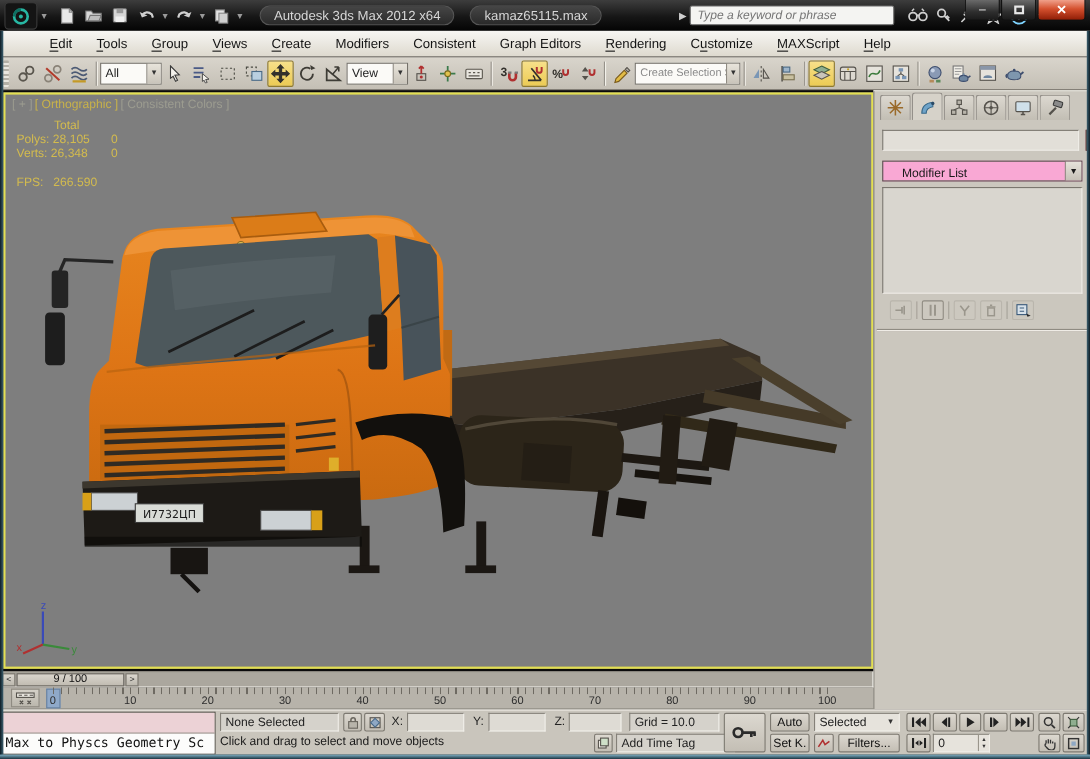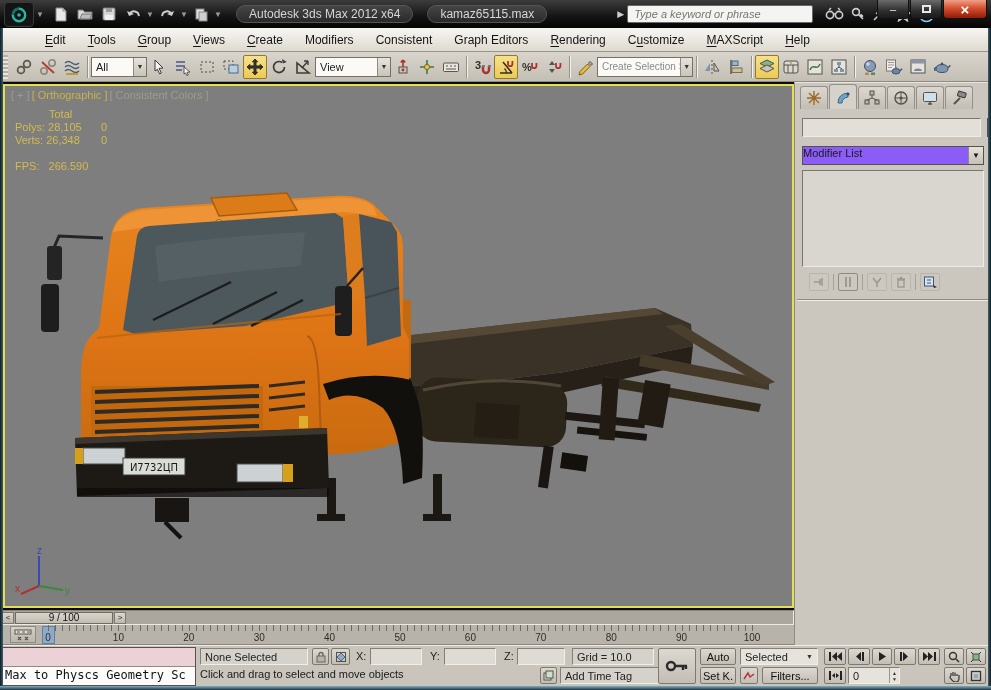--- a/index.html
+++ b/index.html
@@ -260,7 +260,7 @@
         <path d="M8 10 L14 3 M14 3 h-4 M14 3 v4" stroke="#3e3c36" stroke-width="1.4" fill="none"></path>
       </svg>
     </div>
-  <div class="dd" style="width:76px">
+  <div class="dd" style="width:56px">
       <span>View</span>
       <span class="arr">▼</span>
     </div>

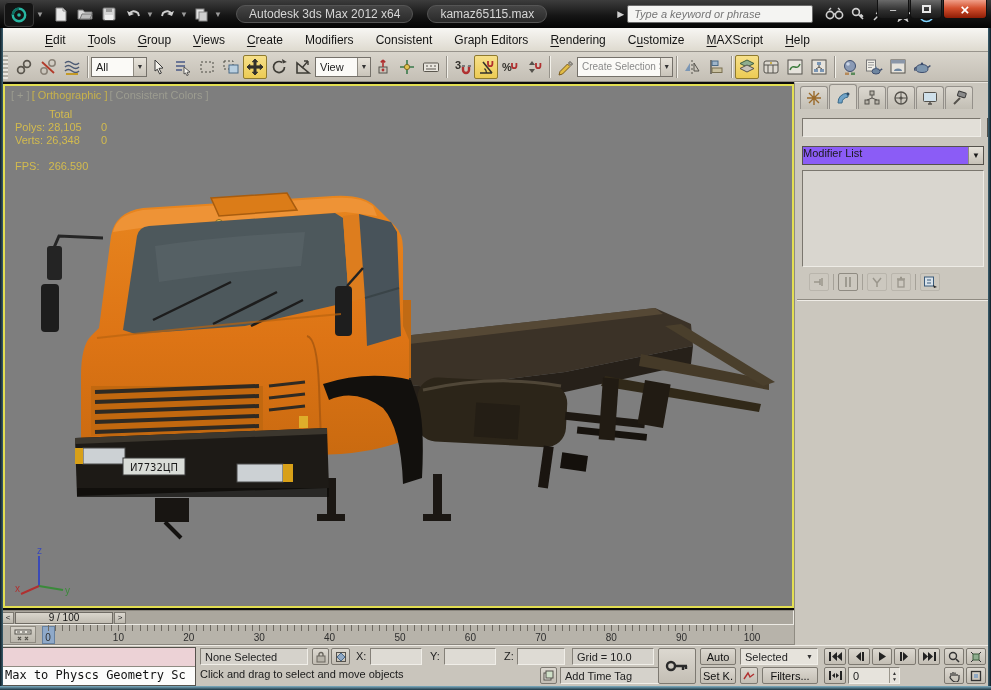--- a/index.html
+++ b/index.html
@@ -51,7 +51,7 @@
   .fieldrow{display:flex;gap:6px;padding:9px 7px 0 7px}
   .namefield{flex:1;height:19px;background:#e2dfd8;border:1px solid;border-color:#7a766e #eeece6 #eeece6 #7a766e}
   .swatch{width:23px;height:19px;border:1px solid #55514a}
-  .modlist{margin:9px 7px 0 7px;height:19px;background:#8b5cf6;border:1px solid #55524c;display:flex;align-items:flex-start;padding-left:0;font-size:11px;position:relative}
+  .modlist{margin:9px 7px 0 7px;height:19px;background:#f9a8d4;border:1px solid #55524c;display:flex;align-items:flex-end;padding-left:17px;font-size:11px;position:relative}
   .modlist .arr{position:absolute;right:0;top:0;width:15px;height:100%;background:linear-gradient(#e6e2da,#c6c1b7);border-left:1px solid #8f8b82;display:flex;align-items:center;justify-content:center;font-size:8px}
   .stackbox{margin:5px 7px 0 7px;height:97px;background:#d9d6cf;border:1px solid;border-color:#7a766e #eeece6 #eeece6 #7a766e}
   .stackbtns{display:flex;align-items:center;gap:4px;padding:6px 0 0 14px}

